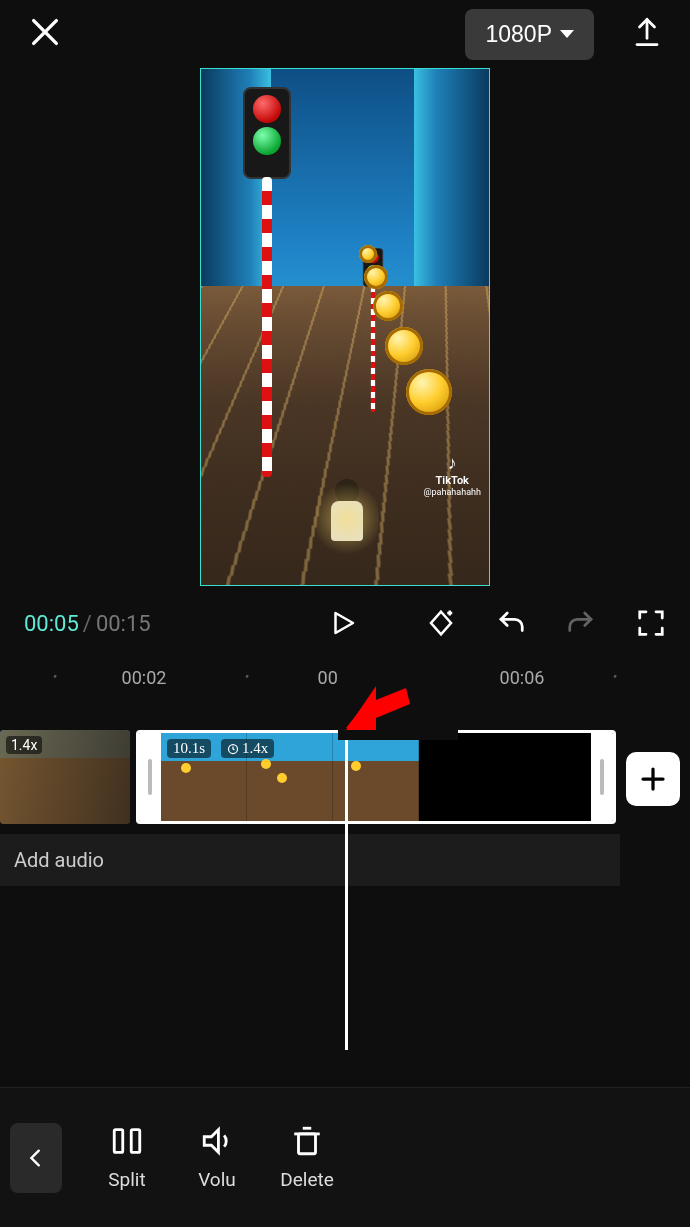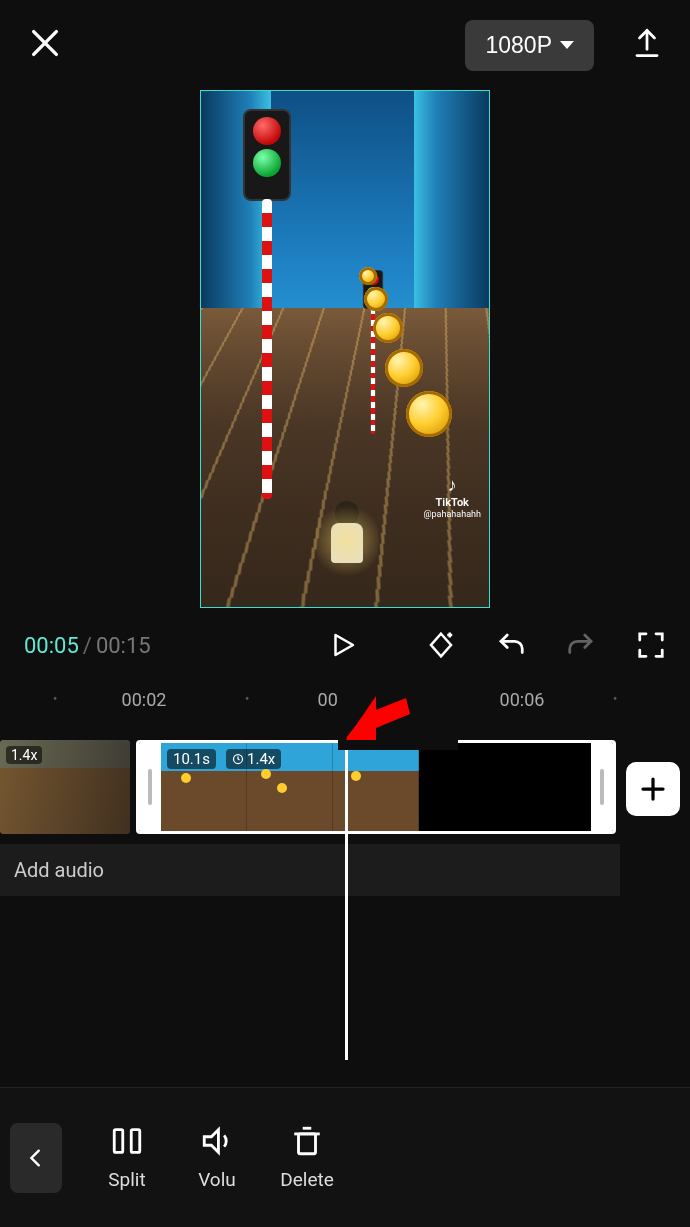--- a/index.html
+++ b/index.html
@@ -15,7 +15,7 @@
 
   
   .header {
-    height: 90px;
+    height: 68px;
     display: flex;
     align-items: center;
     justify-content: space-between;

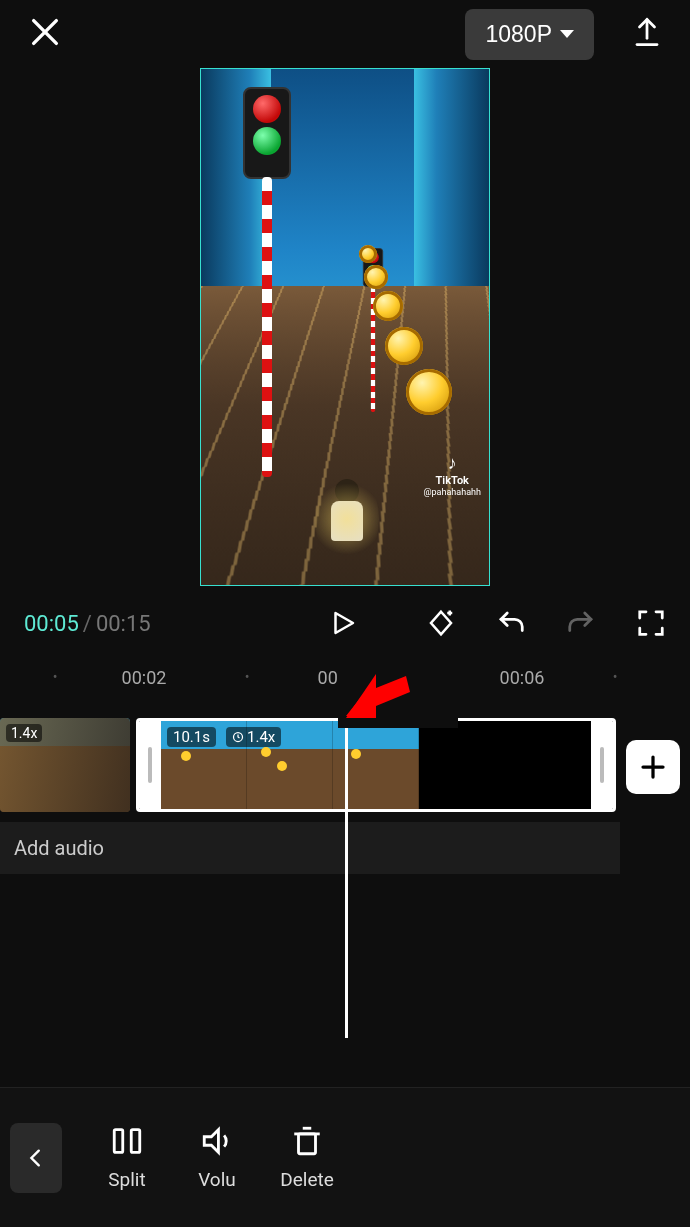--- a/index.html
+++ b/index.html
@@ -105,7 +105,7 @@
   .ruler{height:34px;display:flex;align-items:center;font-size:18px;color:#aaa;position:relative;}
   .ruler span{position:absolute;transform:translateX(-50%);}
   .ruler .dot{color:#555;font-size:14px;}
-  .timeline{position:relative;height:230px;margin-top:24px;text-align:right;}
+  .timeline{position:relative;height:230px;margin-top:36px;text-align:right;}
   .track{position:absolute;top:0;left:0;right:70px;height:94px;display:flex;}
   .clip{height:94px;position:relative;overflow:hidden;}
   .clip.first{width:130px;border-radius:4px;margin-right:6px;}

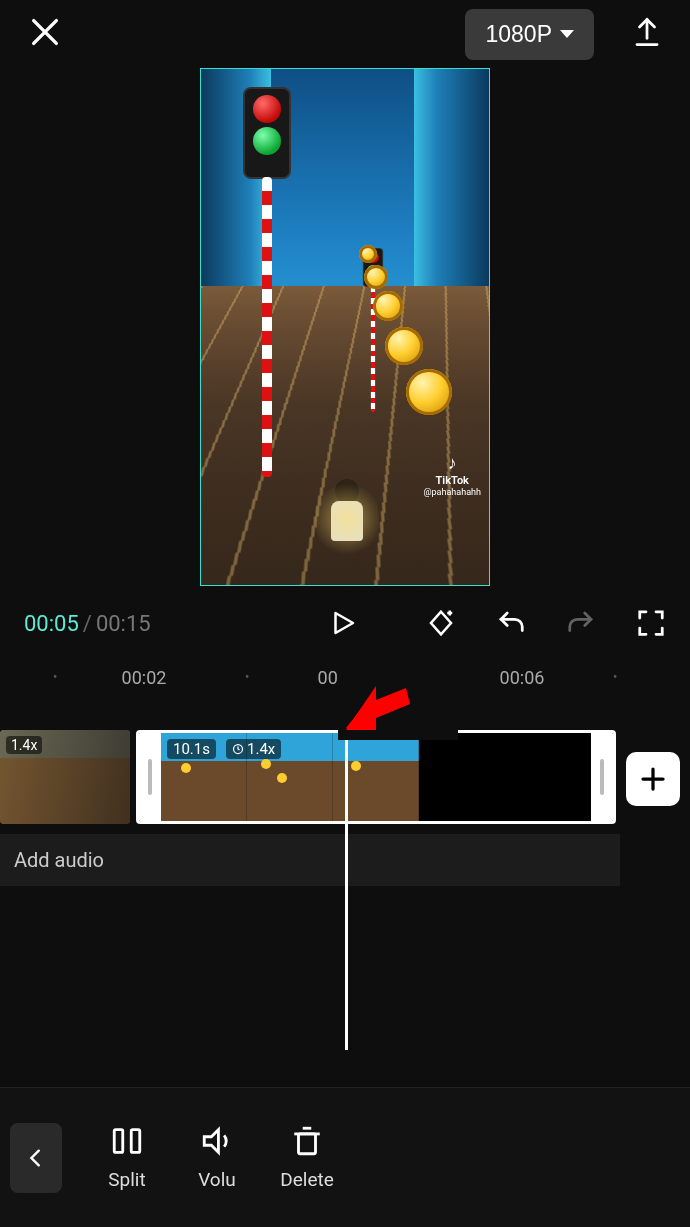--- a/index.html
+++ b/index.html
@@ -121,7 +121,7 @@
   .clip.sel .thumbs .t{flex:1;background:linear-gradient(#2ea4d9 0 32%, #6b4a2b 32% 100%);border-right:1px solid rgba(0,0,0,.2);position:relative;}
   .clip.sel .thumbs .t.dark{background:#000;}
   .clip.sel .thumbs .t .tcoin{position:absolute;width:10px;height:10px;border-radius:50%;background:#ffcd2e;}
-  .clip.sel .meta{position:absolute;top:6px;left:28px;font-size:15px;display:flex;gap:10px;align-items:center;}
+  .clip.sel .meta{position:absolute;top:6px;left:28px;font-size:15px;display:flex;gap:10px;align-items:center;font-family:Liberation Serif, serif;}
   .clip.sel .meta .chip{background:rgba(0,0,0,.55);padding:1px 6px;border-radius:4px;display:flex;align-items:center;gap:3px;}
   .add-clip{
     position:absolute; right:10px; top:22px; width:54px; height:54px;

